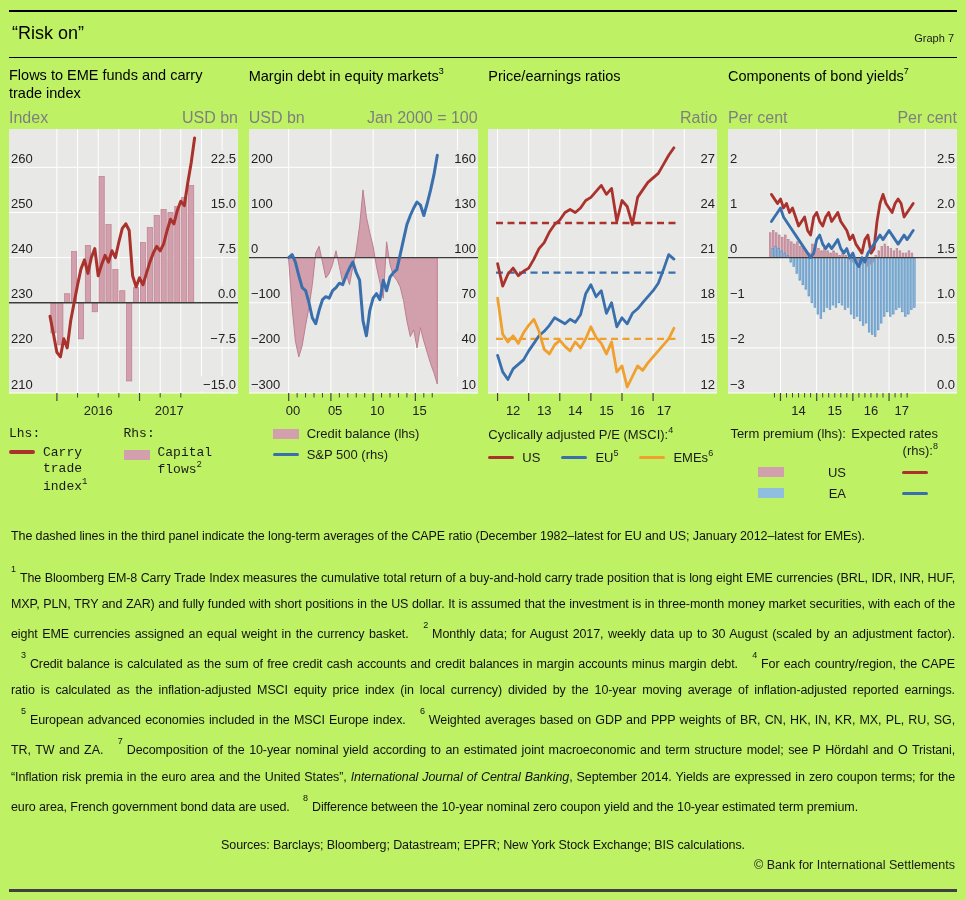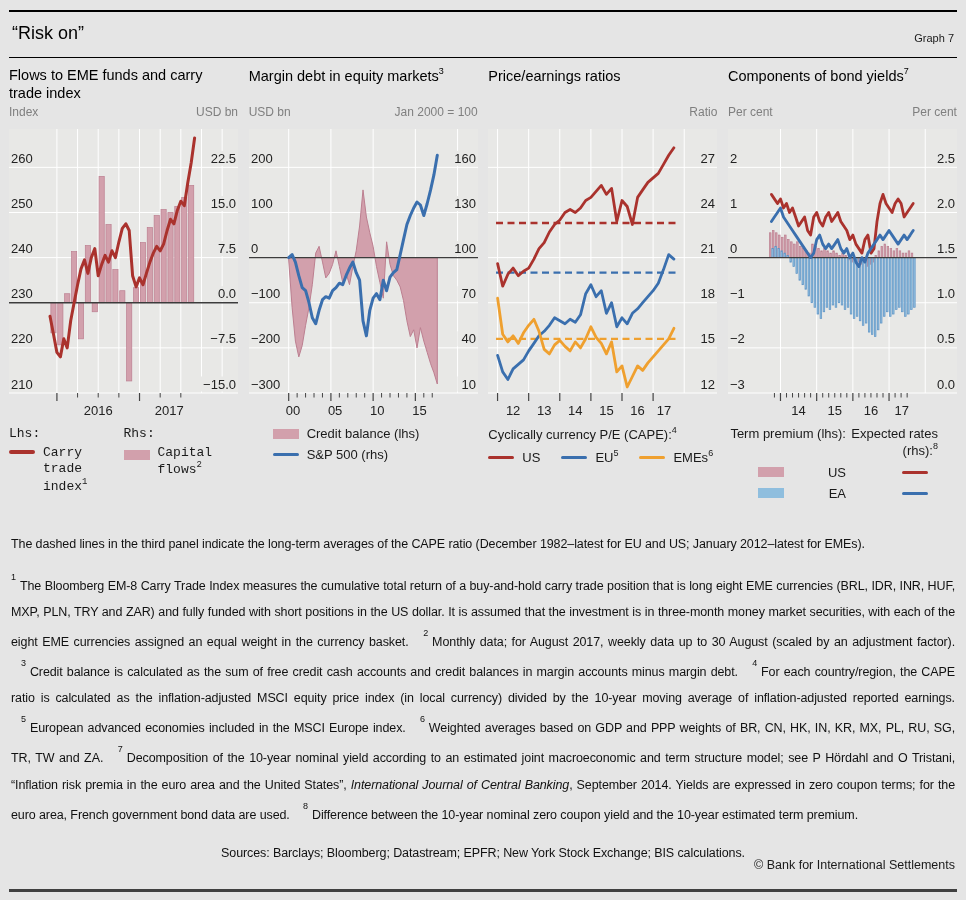--- a/index.html
+++ b/index.html
@@ -5,7 +5,7 @@
   * { margin:0; padding:0; box-sizing:border-box; }
   html,body { background:#ffffff; }
   body { font-family:"Liberation Sans", sans-serif; color:#1a1a1a; }
-  .page { position:relative; width:966px; height:900px; background:#e5e5e5; padding:0 9px; overflow:hidden; }
+  .page { position:relative; width:966px; height:900px; background:#bef264; padding:0 9px; overflow:hidden; }
   .hr { height:1.5px; background:#000; }
   .hr-top { margin-top:10px; }
   .header-row { display:flex; justify-content:space-between; align-items:flex-end; padding:11px 3px 13px 3px; }

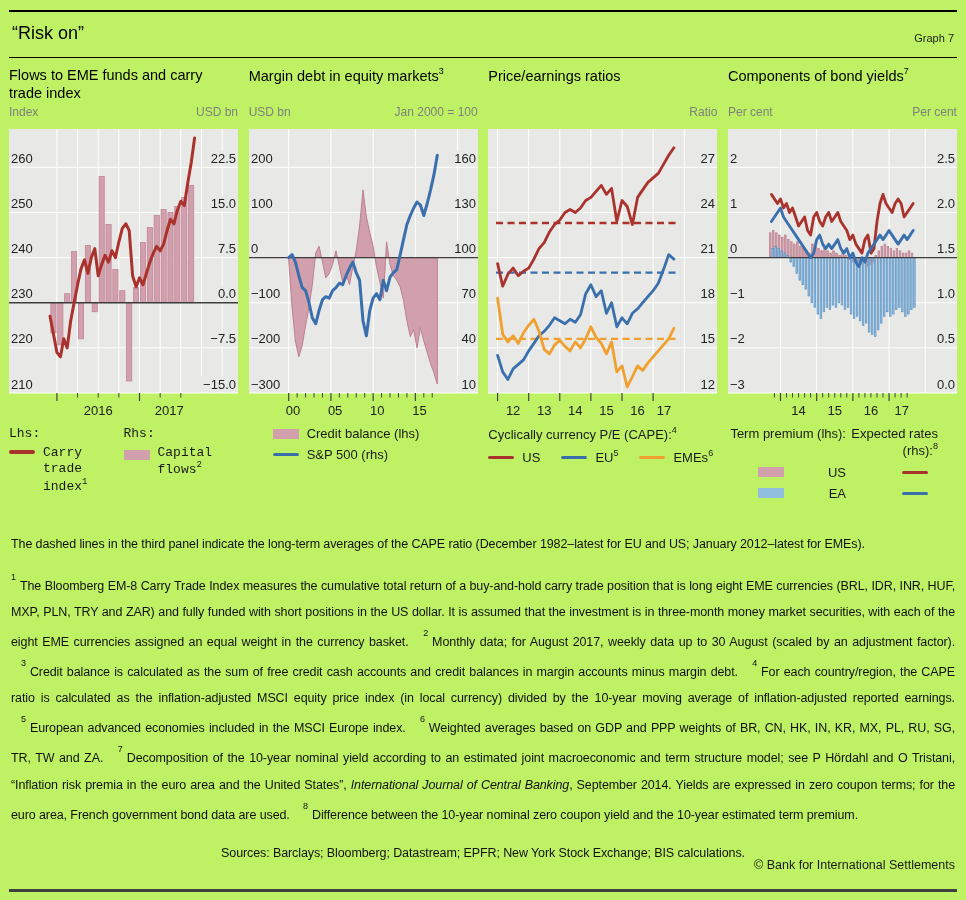--- a/index.html
+++ b/index.html
@@ -15,7 +15,7 @@
   .panel { width:229px; display:flex; flex-direction:column; }
   .ptitle { font-size:14.5px; font-weight:400; line-height:1.18; color:#000; height:44px; }
   .ptitle sup, .legend sup { font-size:9px; position:relative; top:-1px; }
-  .units { display:flex; justify-content:space-between; font-size:12px; color:#7f7f7f; height:18px; align-items:flex-end; padding-bottom:10px; }
+  .units { display:flex; justify-content:space-between; font-size:16px; color:#7f7f7f; height:18px; align-items:flex-end; padding-bottom:2px; }
   svg.chart { display:block; }
   svg text { font-family:"Liberation Sans", sans-serif; }
   .legend { margin-top:5px; font-size:13px; color:#1a1a1a; }

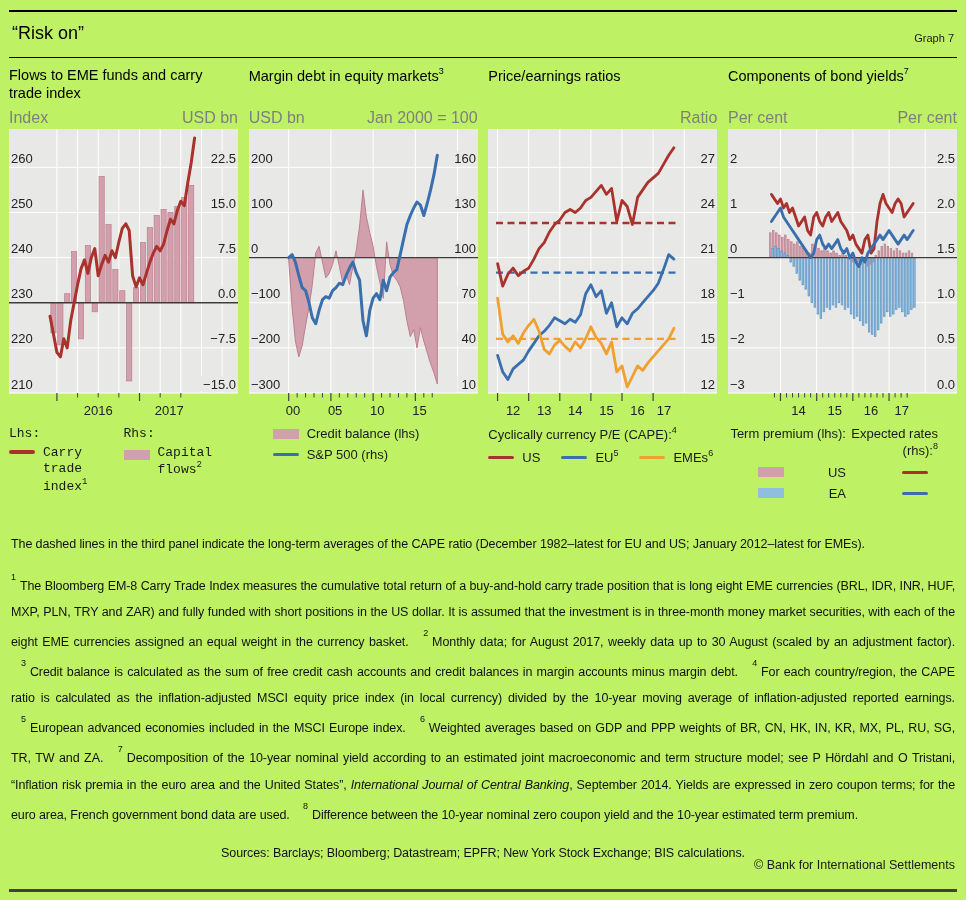--- a/index.html
+++ b/index.html
@@ -291,7 +291,7 @@
           <text x="175.99999999999838" y="286" text-anchor="middle" font-size="13" fill="#222">17</text>
         </svg>
       <div class="legend">
-        <div class="leg-head"><span>Cyclically currency P/E (CAPE):</span><sup>4</sup></div>
+        <div class="leg-head"><span>Cyclically adjusted P/E (MSCI):</span><sup>4</sup></div>
         <div class="leg-inline">
           <span class="item">
               <span class="sw line" style="background: rgb(170, 50, 45);"></span>

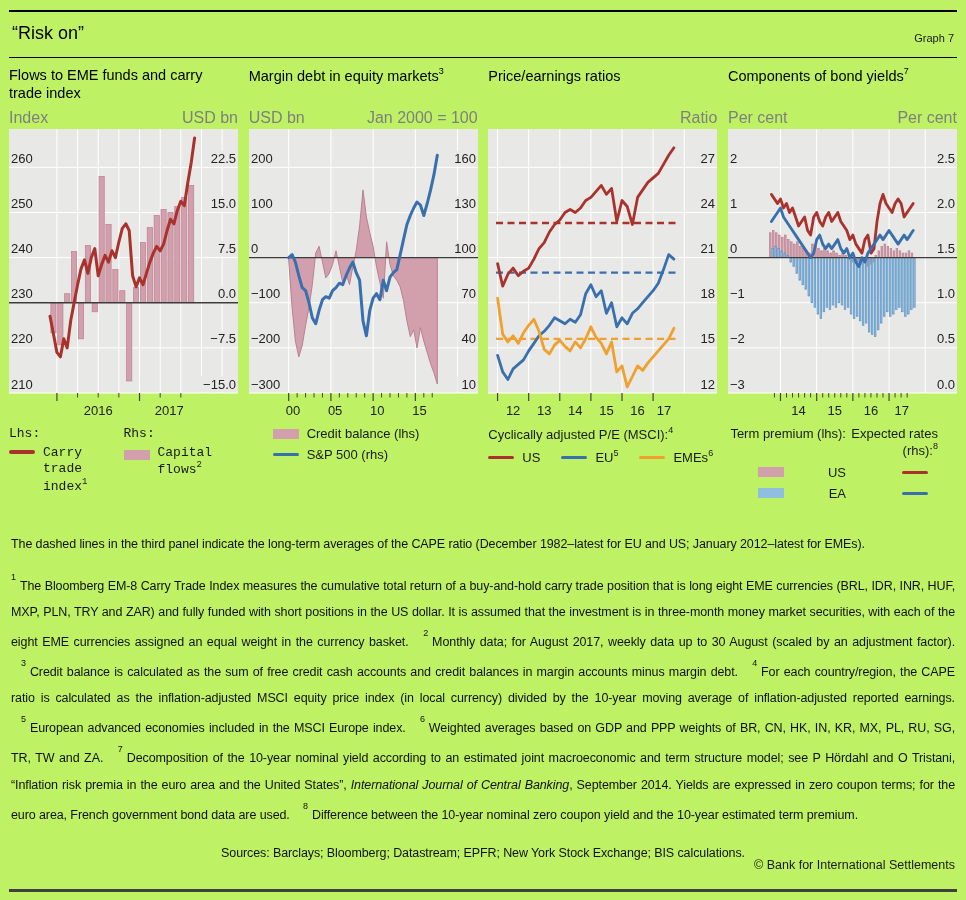--- a/index.html
+++ b/index.html
@@ -37,7 +37,7 @@
   .legend4 .l4h { line-height:1.25; margin-bottom:5px;text-align:right; }
   .l4left { display:flex; align-items:center; gap:0; justify-content:space-between; padding-left:30px; margin-bottom:6px; }
   .l4right { display:flex; align-items:center; justify-content:flex-end; padding-right:10px; margin-bottom:6px; }
-  .notes { margin-top:24px; font-size:12.5px; line-height:26px; text-align:justify; letter-spacing:-0.1px; color:#111; padding:0 2px; }
+  .notes { margin-top:16px; font-size:12.5px; line-height:26px; text-align:justify; letter-spacing:-0.1px; color:#111; padding:0 2px; }
   .notes p.intro { margin-bottom:12px; }
   .fn-sup { font-size:9px; position:relative; top:-5px; margin:0 4px 0 10px; }
   .fn-sup:first-child { margin-left:0; }

